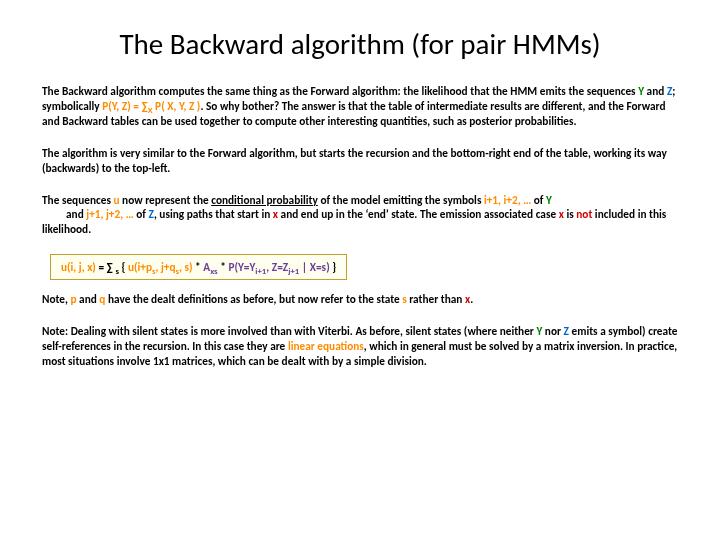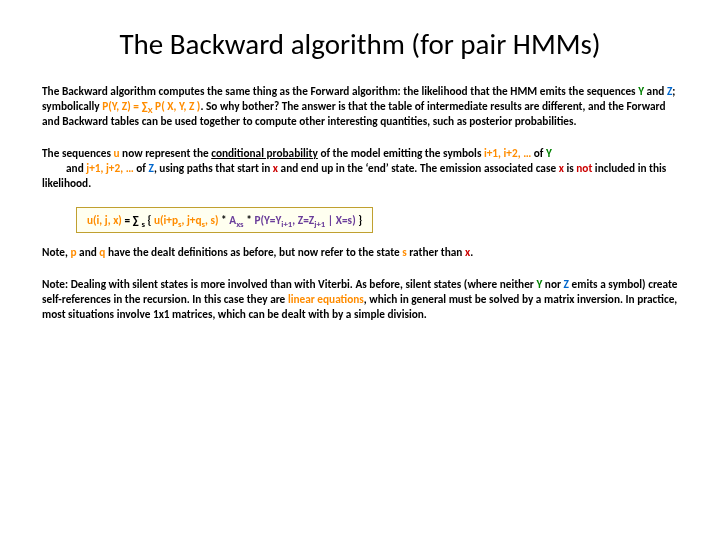--- a/index.html
+++ b/index.html
@@ -59,6 +59,7 @@
     <span>The Backward algorithm computes the same thing as the Forward algorithm: the likelihood that the HMM emits the sequences </span><span class="c-gr">Y</span><span> and </span><span class="c-bl">Z</span><span>; symbolically </span><span class="c-or">P(Y, Z) = ∑</span><sub class="c-or">X</sub><span class="c-or"> P( X, Y, Z )</span><span>. So why bother? The answer is that the table of intermediate results are different, and the Forward and Backward tables can be used together to compute other interesting quantities, such as posterior probabilities.</span>
   </p>
 
+  <p class="para">The algorithm is very similar to the Forward algorithm, but starts the recursion and the bottom-right end of the table, working its way (backwards) to the top-left.</p>
 
   <p class="para">
     <span>The sequences </span><span class="c-or">u</span><span> now represent the </span><u>conditional probability</u><span> of the model emitting the symbols </span><span class="c-or">i+1, i+2, …</span><span> of </span><span class="c-gr">Y</span><br>

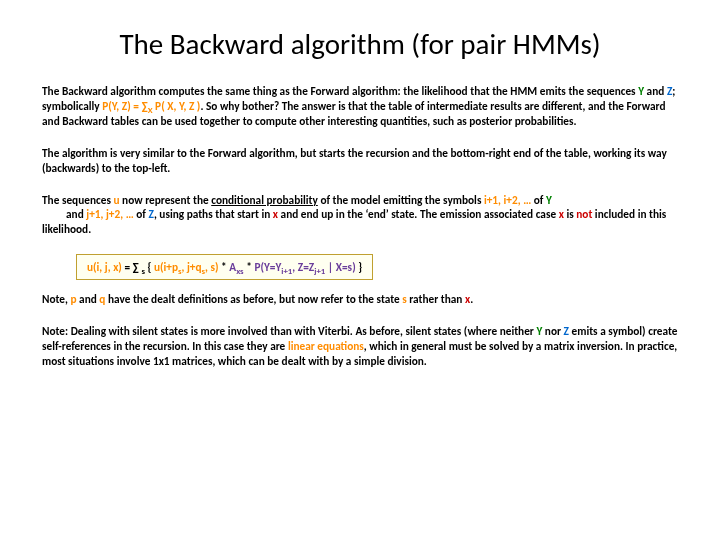--- a/index.html
+++ b/index.html
@@ -41,7 +41,7 @@
     border: 1px solid #c0a030;
     background: #fffff0;
     padding: 5px 10px;
-    margin: 0 0 12px 34px;
+    margin: 0 0 12px 8px;
     display: inline-block;
     font-size: 11.3px;
     font-weight: bold;

